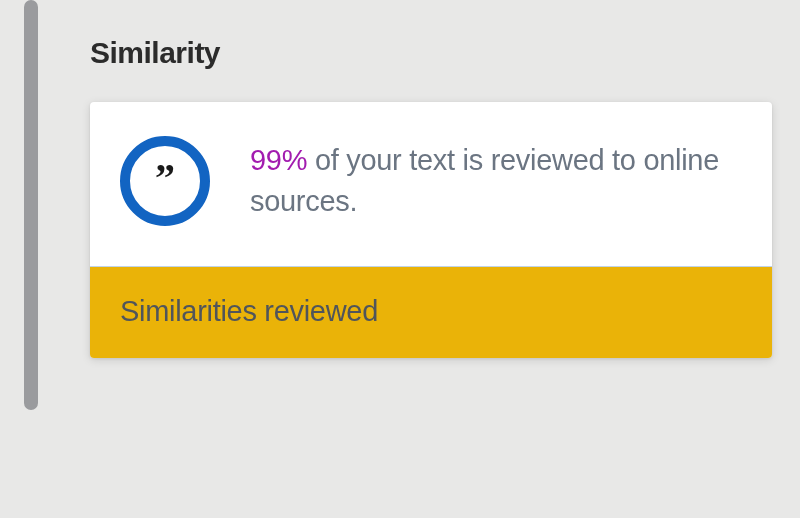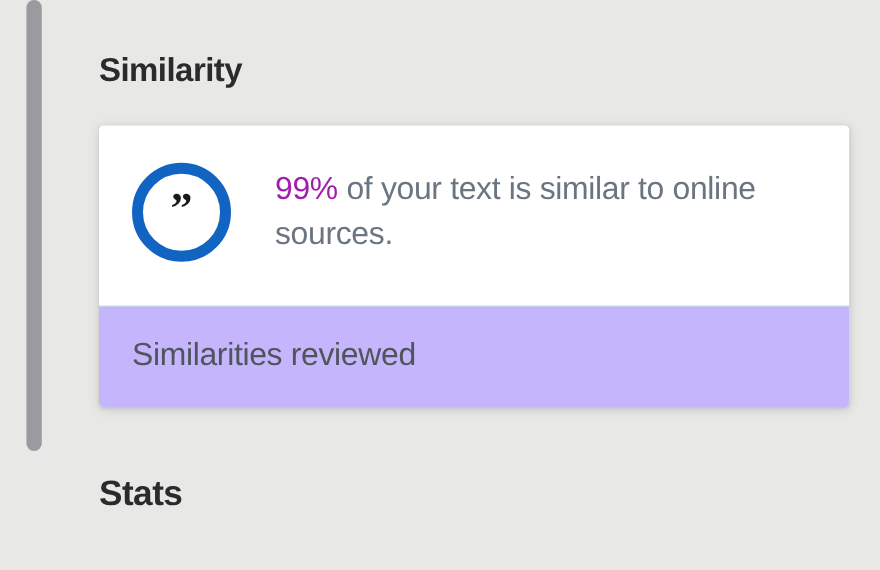--- a/index.html
+++ b/index.html
@@ -42,7 +42,7 @@
       font-size: 30px;
       font-weight: 600;
       color: #2b2b2b;
-      margin-top: 48px;
+      margin-top: 36px;
       margin-bottom: 32px;
       letter-spacing: -0.5px;
     }

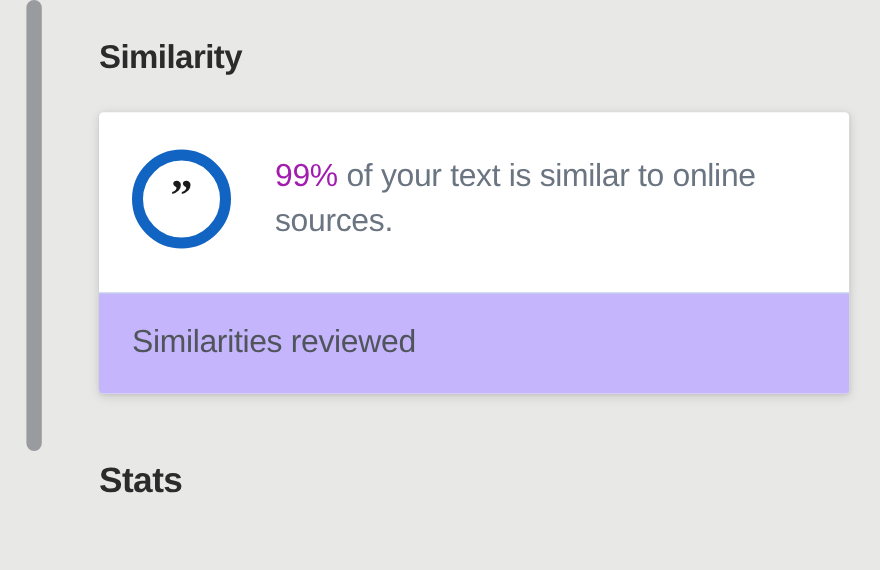--- a/index.html
+++ b/index.html
@@ -134,7 +134,7 @@
         <span class="quote-glyph">”</span>
       </div>
       <div class="summary-text">
-        <span class="pct">99%</span><span> of your text is similar to online sources.</span>
+        <span class="pct">99%</span><span> of your text is reviewed to online sources.</span>
       </div>
     </div>
     <div class="card-bottom">

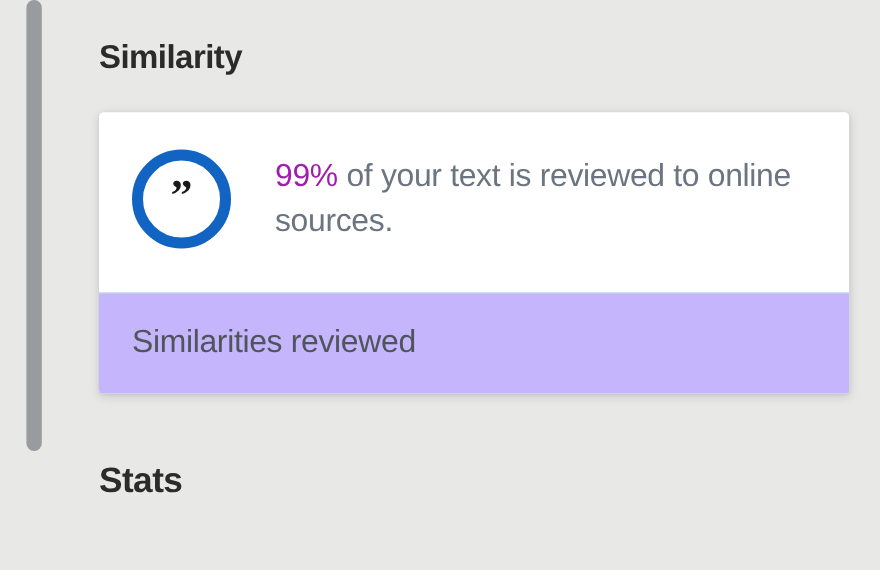--- a/index.html
+++ b/index.html
@@ -89,7 +89,7 @@
       font-weight: 500;
     }
     .card-bottom {
-      background: #c4b5fd;
+      background: #eab308;
       padding: 28px 30px 30px 30px;
       display: flex;
       justify-content: space-between;

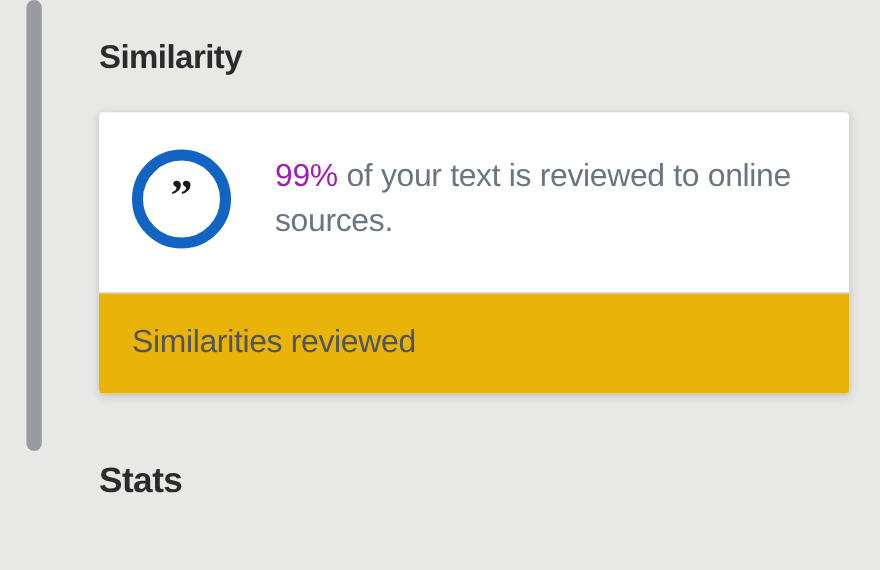--- a/index.html
+++ b/index.html
@@ -142,7 +142,6 @@
     </div>
   </div>
 
-  <h2 class="stats-title">Stats</h2>
 
 </div>
 

